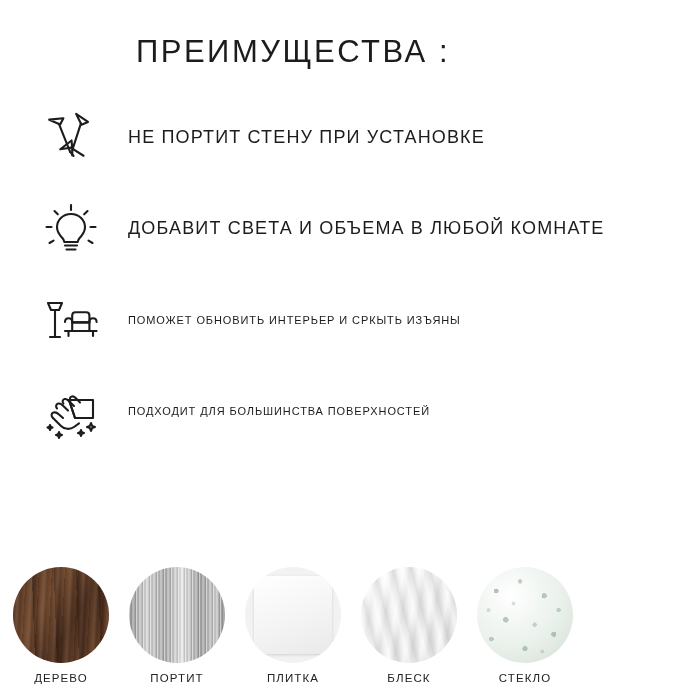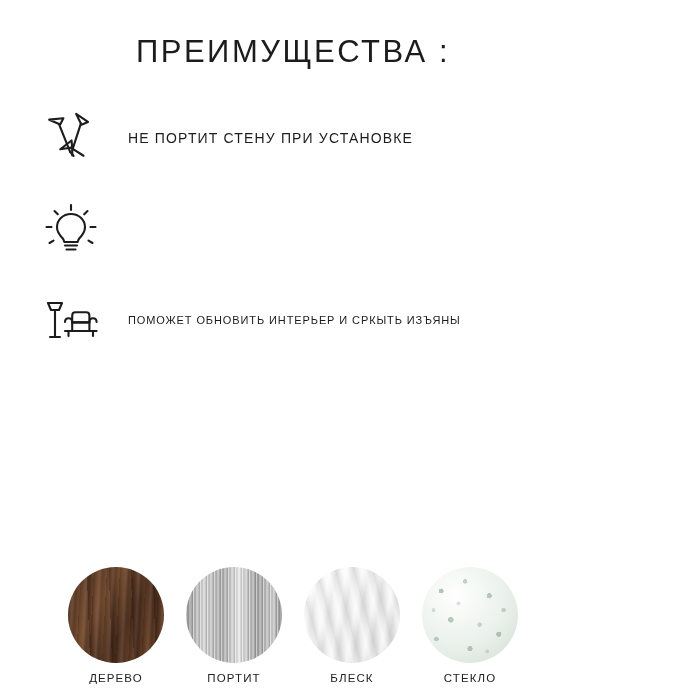--- a/index.html
+++ b/index.html
@@ -57,7 +57,7 @@
     display: block;
   }
   .feature-text {
-    font-size: 14px;
+    font-size: 18px;
     letter-spacing: 1.15px;
     color: #1c1c1c;
     white-space: nowrap;

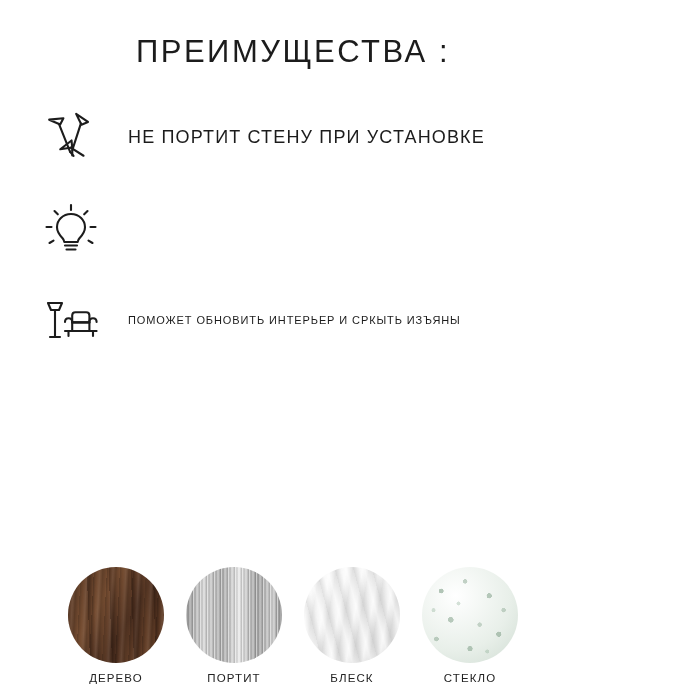--- a/index.html
+++ b/index.html
@@ -222,6 +222,7 @@
           <path d="M52.5 45 L48.5 42.6"></path>
         </svg>
       </span>
+      <span class="feature-text">ДОБАВИТ СВЕТА И ОБЪЕМА В ЛЮБОЙ КОМНАТЕ</span>
     </div>
 
     <div class="feature-row f4">

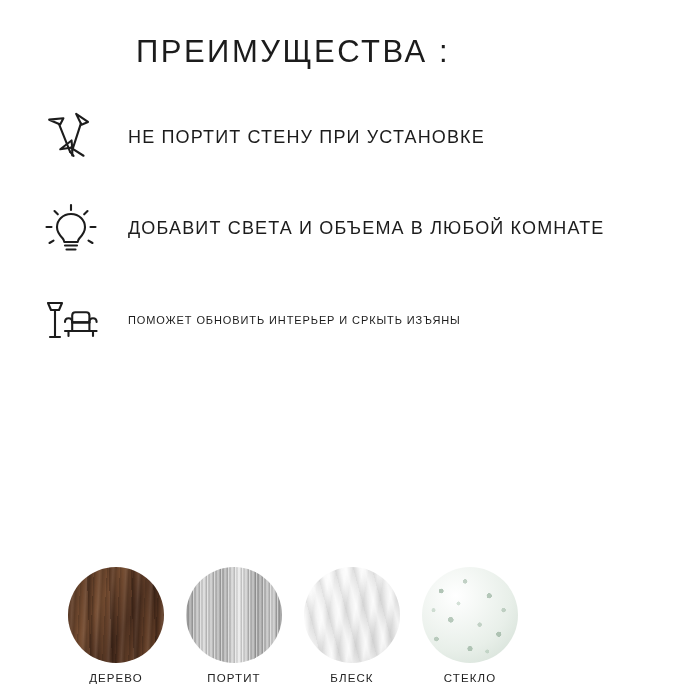--- a/index.html
+++ b/index.html
@@ -245,6 +245,27 @@
       <span class="feature-text">ПОМОЖЕТ ОБНОВИТЬ ИНТЕРЬЕР И СРКЫТЬ ИЗЪЯНЫ</span>
     </div>
 
+    <div class="feature-row f5">
+      <span class="feature-icon">
+        <svg width="64" height="62" viewBox="0 0 64 62" fill="none" stroke="#1c1c1c" stroke-width="2.1" stroke-linecap="round" stroke-linejoin="round">
+
+          <path d="M30 20 L54 20 L54 38 L36 38 Z"></path>
+          <path d="M36 38 L30 20"></path>
+
+          <path d="M14 38 C12 36 12 33.5 14.4 32.6 C16.5 31.8 18.5 33 20 34.4 L24 38"></path>
+          <path d="M18 28.5 C16.4 26.6 17 24.2 19.2 23.6 C21 23.1 22.6 24.2 23.8 25.4 L29 30.6"></path>
+          <path d="M24.4 23.6 C23 21.8 23.6 19.6 25.6 19.1 C27.2 18.7 28.7 19.8 29.8 20.9 L35 26"></path>
+          <path d="M31.6 20.6 C30.4 18.9 31 16.9 32.8 16.5 C34.3 16.1 35.7 17.1 36.7 18.1 L41 22.4"></path>
+          <path d="M14 38 L22 46 C25.5 49.4 31 49.8 35 47 L40 43.4"></path>
+
+          <path d="M52 43 L53.1 45.9 L56 47 L53.1 48.1 L52 51 L50.9 48.1 L48 47 L50.9 45.9 Z"></path>
+          <path d="M42 50 L42.8 52.2 L45 53 L42.8 53.8 L42 56 L41.2 53.8 L39 53 L41.2 52.2 Z"></path>
+          <path d="M20 52 L20.8 54.2 L23 55 L20.8 55.8 L20 58 L19.2 55.8 L17 55 L19.2 54.2 Z"></path>
+          <path d="M11 45 L11.7 46.8 L13.5 47.5 L11.7 48.2 L11 50 L10.3 48.2 L8.5 47.5 L10.3 46.8 Z"></path>
+        </svg>
+      </span>
+      <span class="feature-text">ПОДХОДИТ ДЛЯ БОЛЬШИНСТВА ПОВЕРХНОСТЕЙ</span>
+    </div>
 
   </div>
 

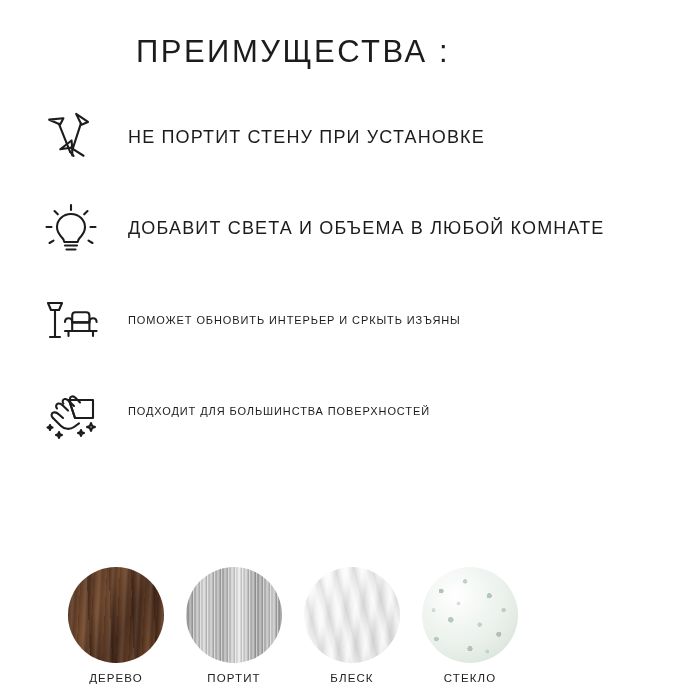--- a/index.html
+++ b/index.html
@@ -281,6 +281,10 @@
       <div class="material-label">ПОРТИТ</div>
     </div>
 
+    <div class="material">
+      <div class="swatch sw-tile"></div>
+      <div class="material-label">ПЛИТКА</div>
+    </div>
 
     <div class="material">
       <div class="swatch sw-wall"></div>

